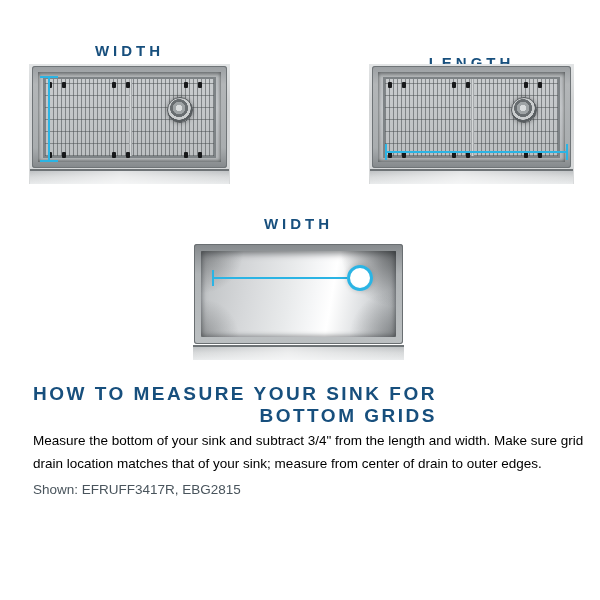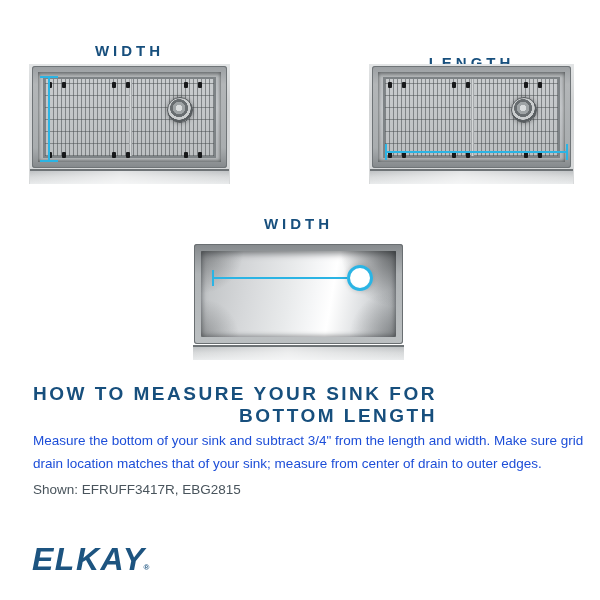--- a/index.html
+++ b/index.html
@@ -188,7 +188,7 @@
 
   <h1 class="headline">
     <div>HOW TO MEASURE YOUR SINK FOR</div>
-    <div>BOTTOM LENGTH</div>
+    <div>BOTTOM GRIDS</div>
   </h1>
   <p class="desc">Measure the bottom of your sink and subtract 3/4" from the length and width. Make sure grid drain location matches that of your sink; measure from center of drain to outer edges.</p>
   <p class="shown">Shown: EFRUFF3417R, EBG2815</p>

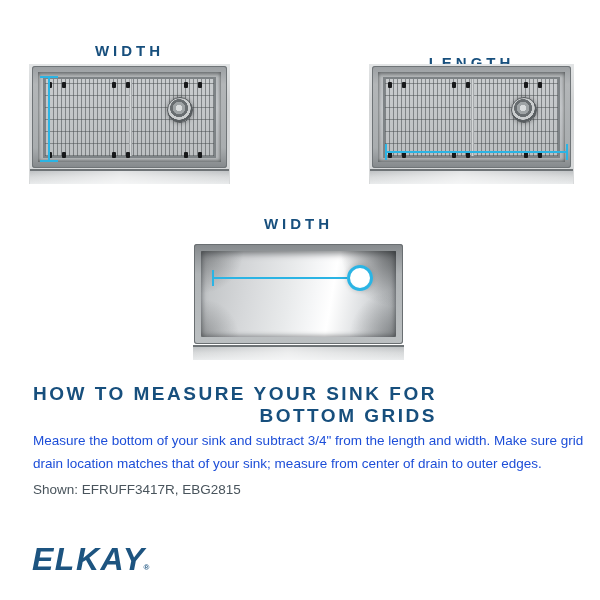--- a/index.html
+++ b/index.html
@@ -123,7 +123,7 @@
   }
   .desc {
     position:absolute; left:33px; top:430px; width:556px;
-    color:#1d4ed8; font-size:13.5px; line-height:22.5px;
+    color:#000000; font-size:13.5px; line-height:22.5px;
   }
   .shown {
     position:absolute; left:33px; top:482px;

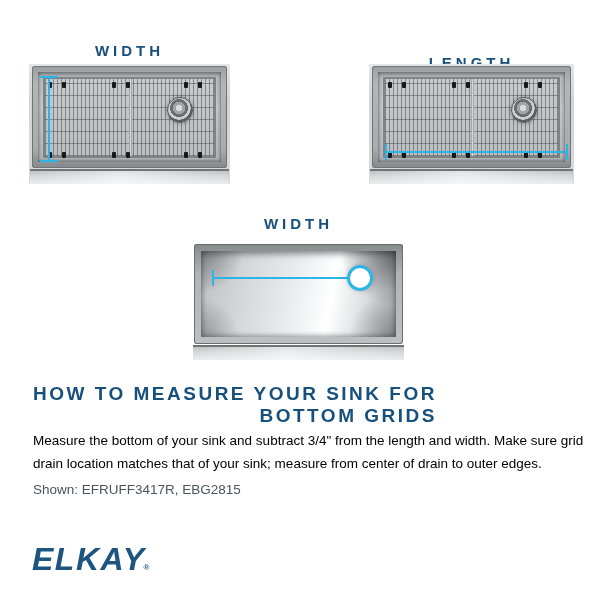--- a/index.html
+++ b/index.html
@@ -193,9 +193,6 @@
   <p class="desc">Measure the bottom of your sink and subtract 3/4" from the length and width. Make sure grid drain location matches that of your sink; measure from center of drain to outer edges.</p>
   <p class="shown">Shown: EFRUFF3417R, EBG2815</p>
 
-  <div class="logo">
-    <span>ELKAY</span><span class="reg">®</span>
-  </div>
 
 </div>
 

